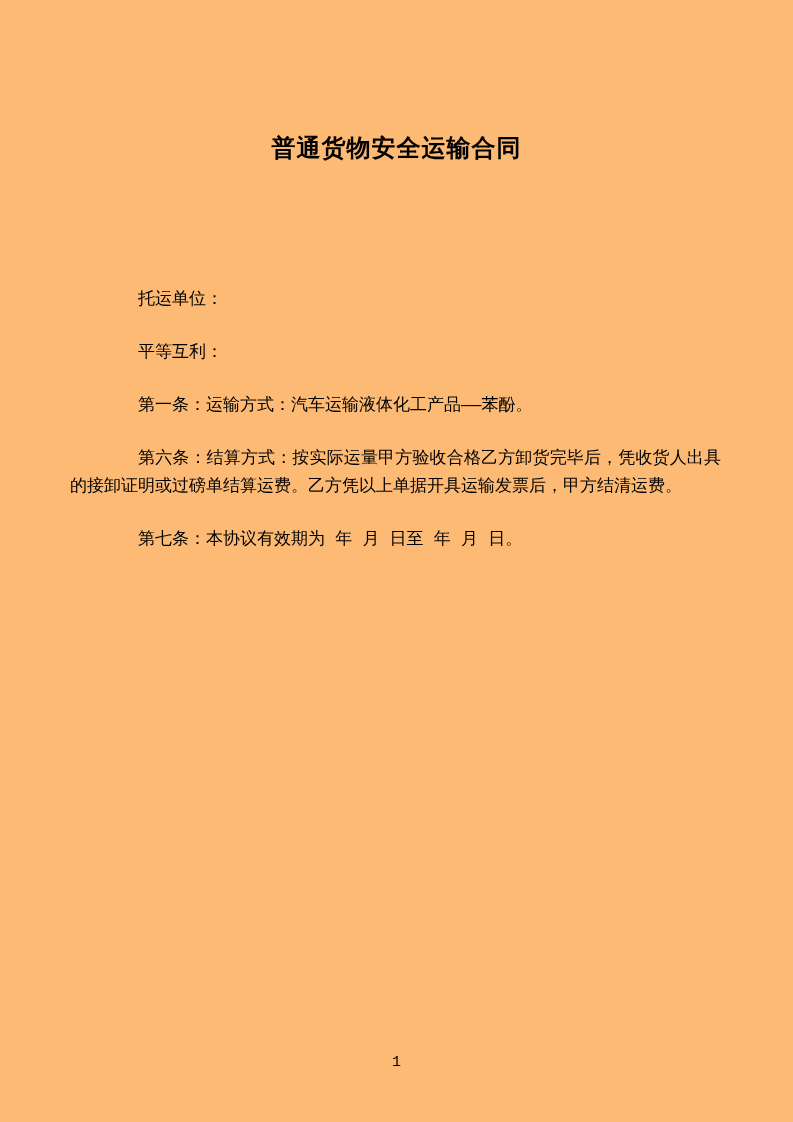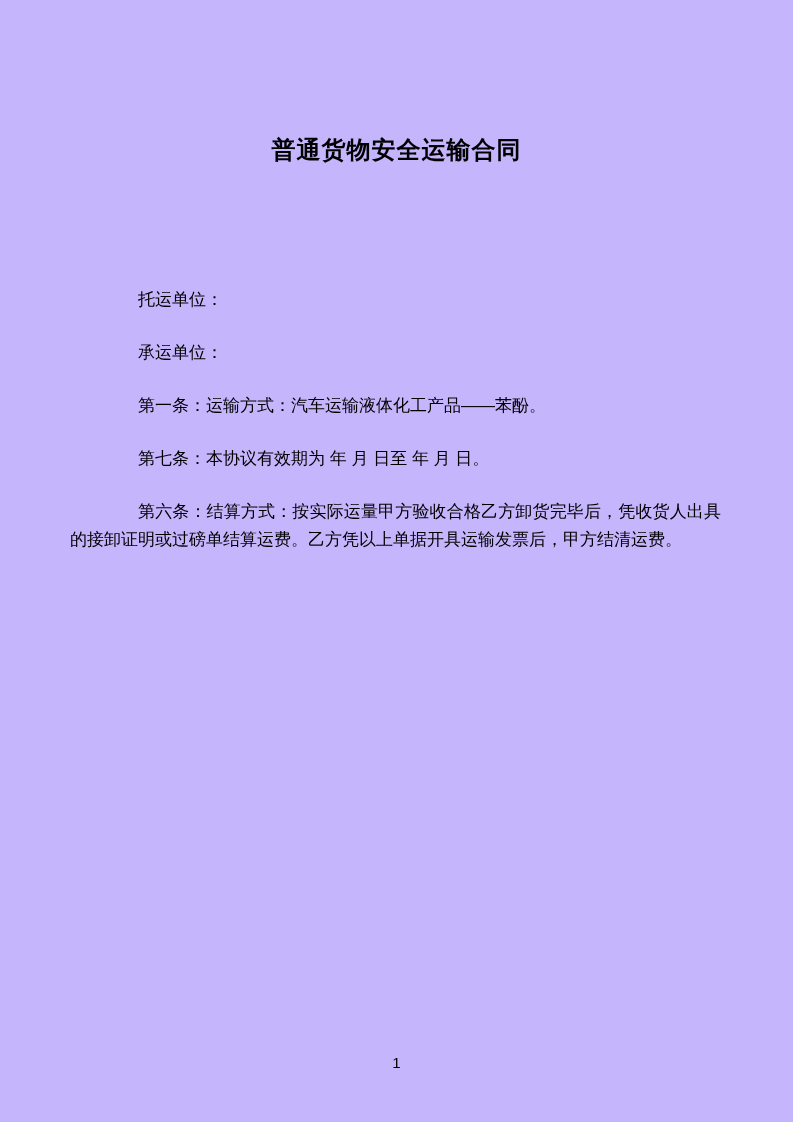--- a/index.html
+++ b/index.html
@@ -11,9 +11,9 @@
     position: relative;
     width: 793px;
     height: 1122px;
-    background: #c4b5fd;
+    background: #fdba74;
     color: #000000;
-    font-family: Liberation Sans, sans-serif;
+    font-family: Liberation Mono, monospace;
     overflow: hidden;
   }
   .title {

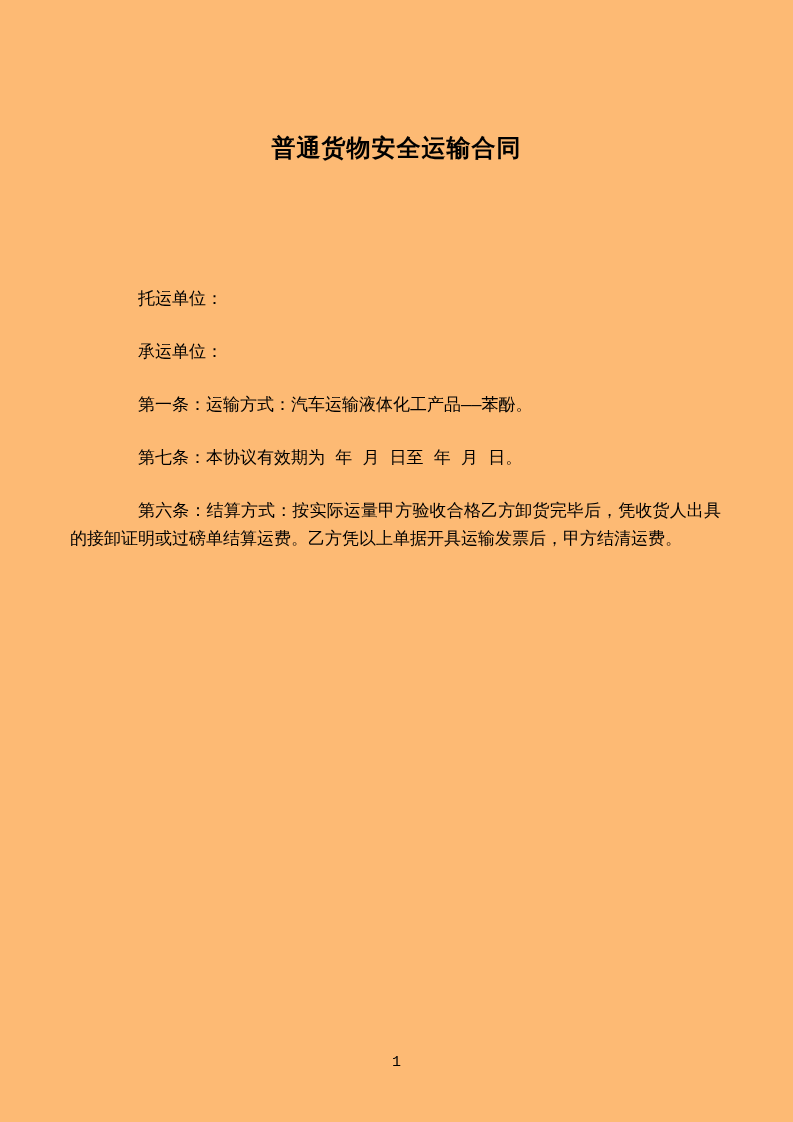--- a/index.html
+++ b/index.html
@@ -58,7 +58,7 @@
 
   <div class="content">
     <p class="para first">托运单位：</p>
-    <p class="para">承运单位：</p>
+    <p class="para">平等互利：</p>
     <p class="para">第一条：运输方式：汽车运输液体化工产品——苯酚。</p>
     <p class="para">第七条：本协议有效期为 年 月 日至 年 月 日。</p>
     <p class="para">第六条：结算方式：按实际运量甲方验收合格乙方卸货完毕后，凭收货人出具的接卸证明或过磅单结算运费。乙方凭以上单据开具运输发票后，甲方结清运费。</p>

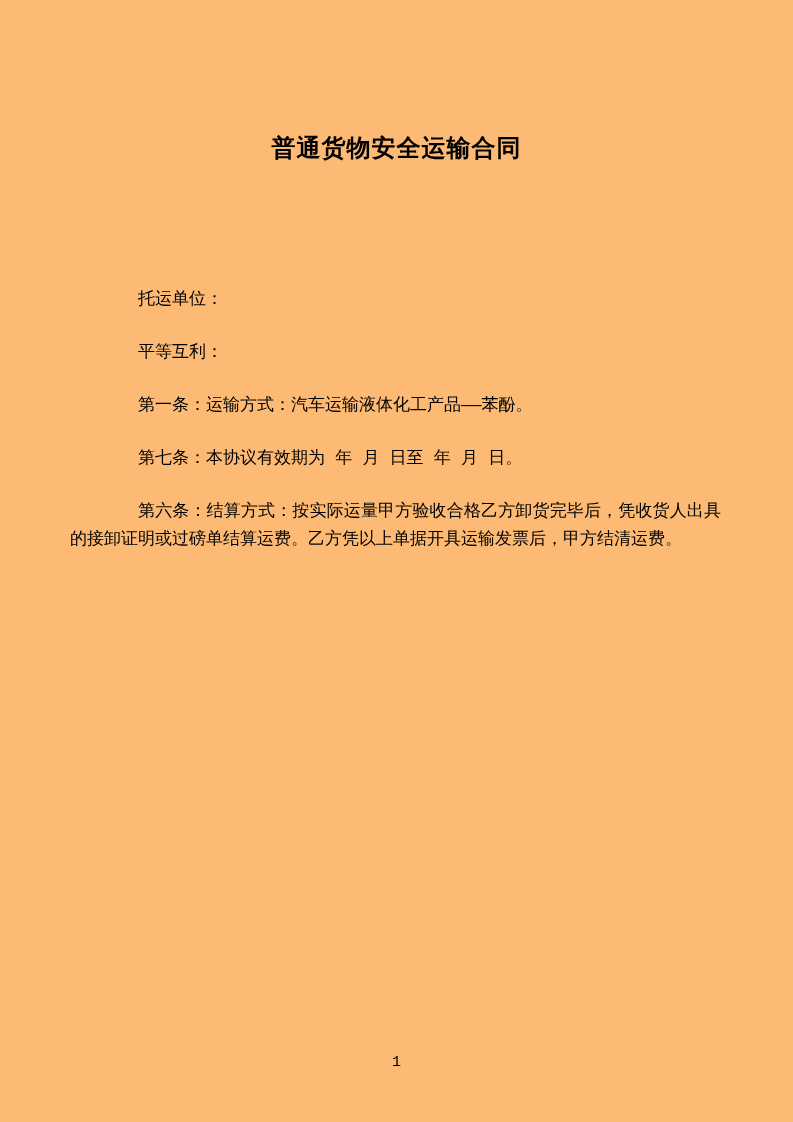--- a/index.html
+++ b/index.html
@@ -60,8 +60,8 @@
     <p class="para first">托运单位：</p>
     <p class="para">平等互利：</p>
     <p class="para">第一条：运输方式：汽车运输液体化工产品——苯酚。</p>
+    <p class="para">第六条：结算方式：按实际运量甲方验收合格乙方卸货完毕后，凭收货人出具的接卸证明或过磅单结算运费。乙方凭以上单据开具运输发票后，甲方结清运费。</p>
     <p class="para">第七条：本协议有效期为 年 月 日至 年 月 日。</p>
-    <p class="para">第六条：结算方式：按实际运量甲方验收合格乙方卸货完毕后，凭收货人出具的接卸证明或过磅单结算运费。乙方凭以上单据开具运输发票后，甲方结清运费。</p>
   </div>
 
   <div class="page-number">1</div>

